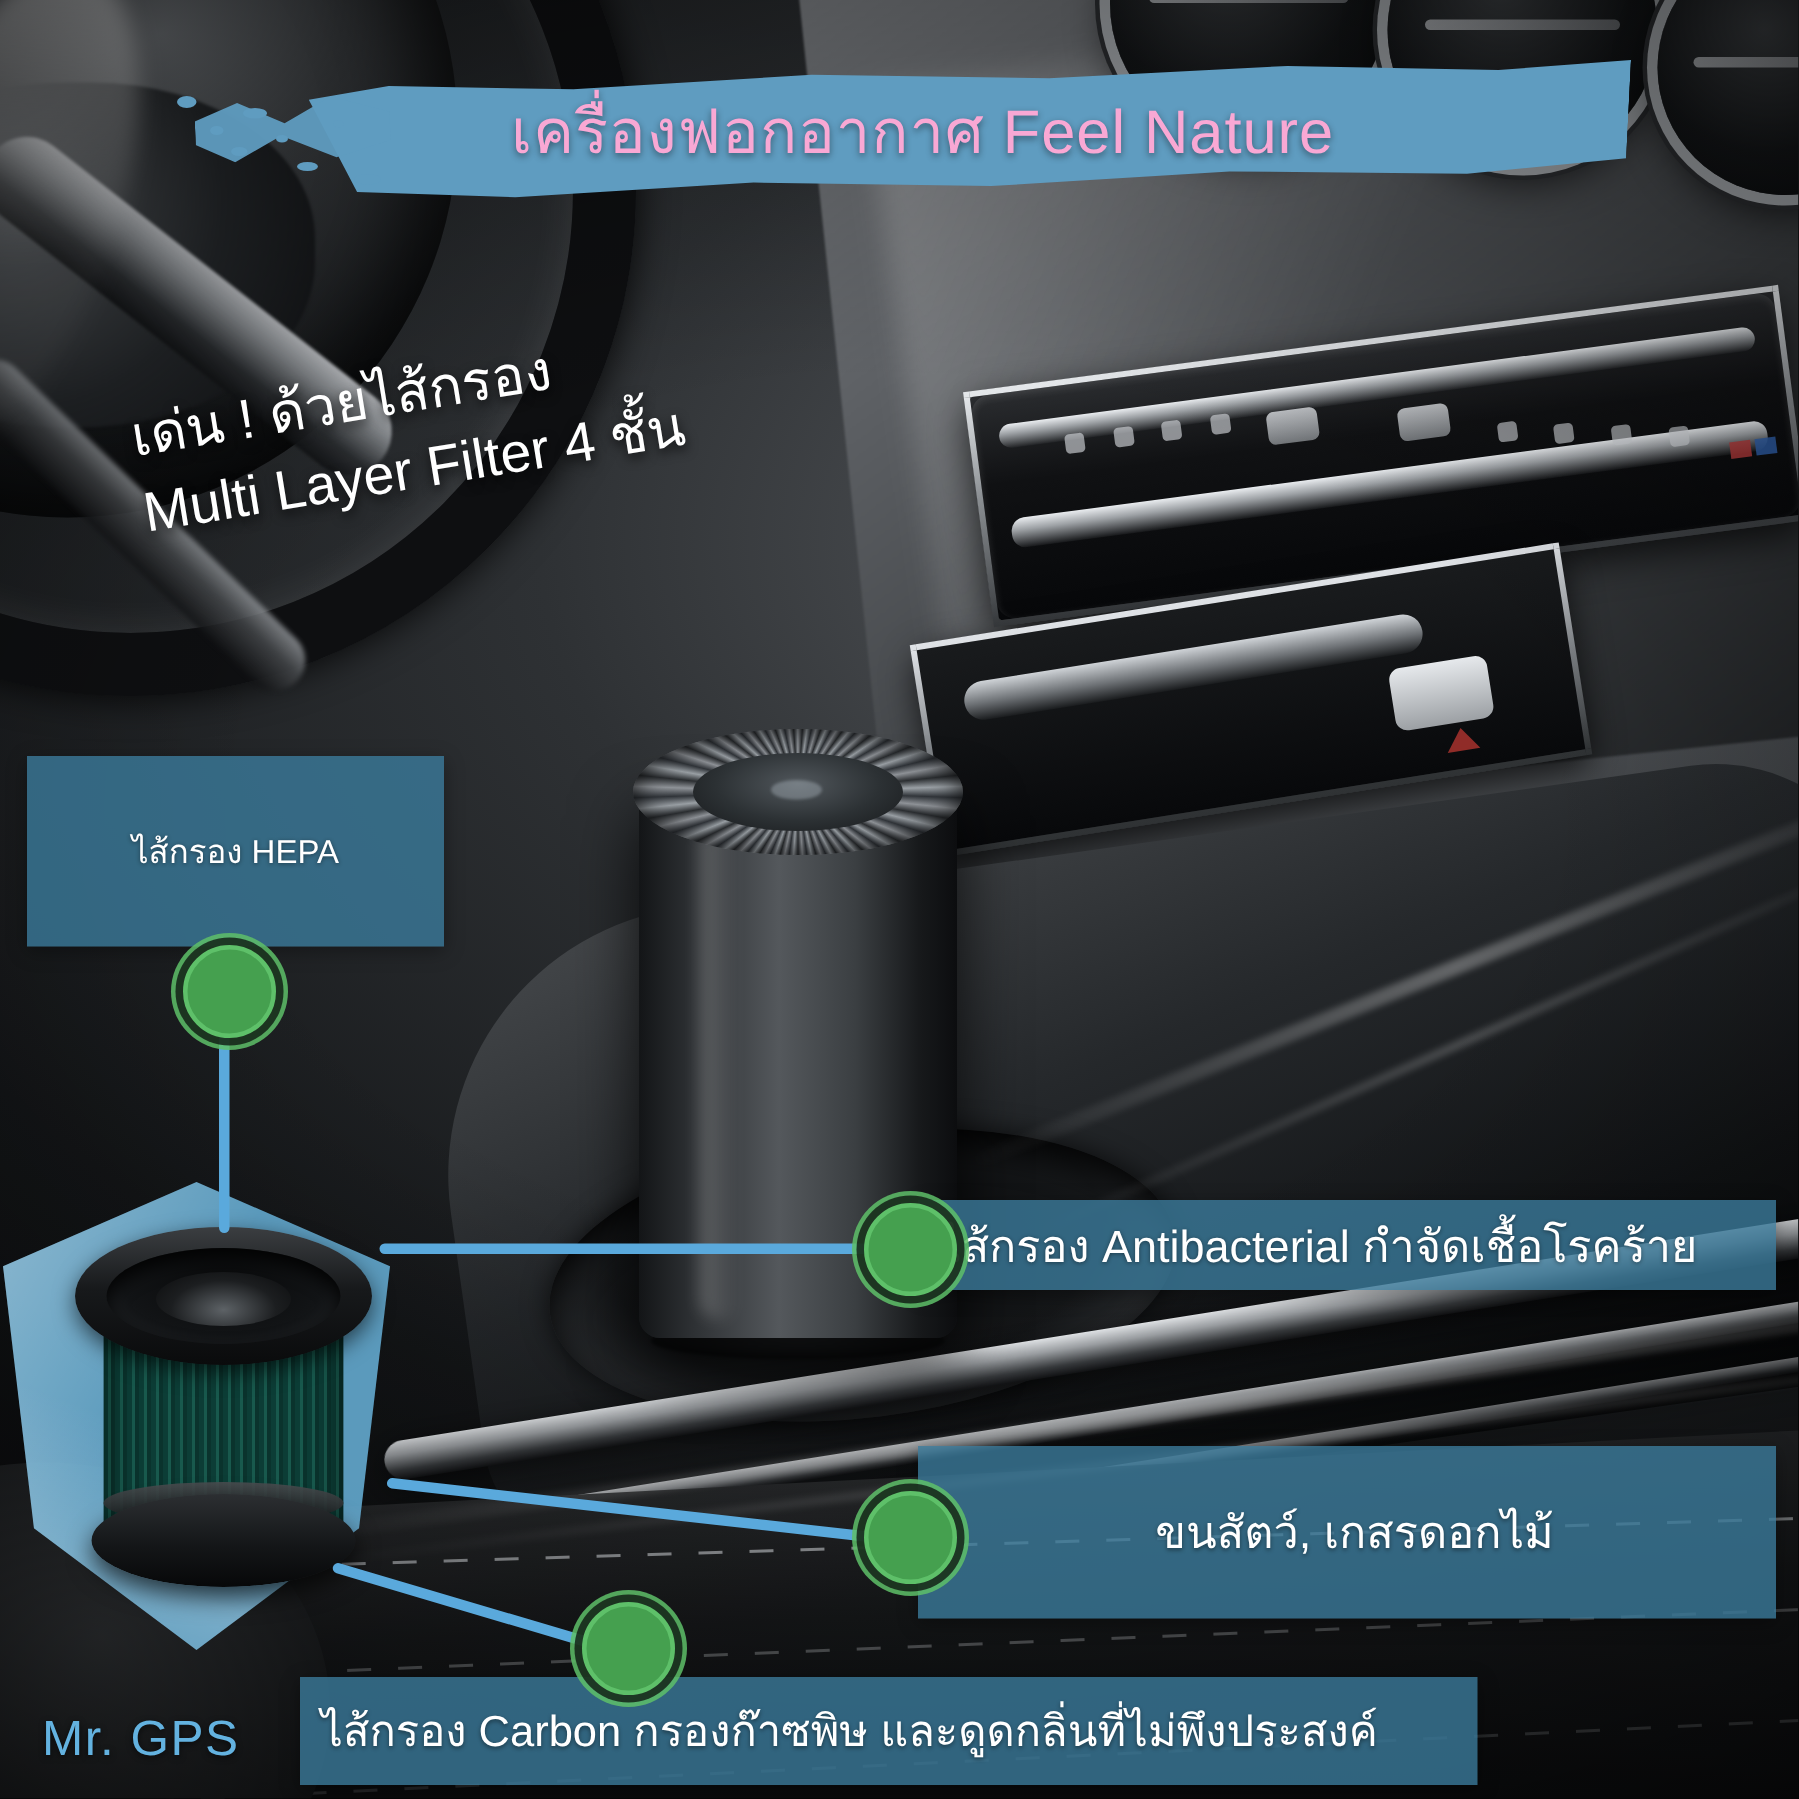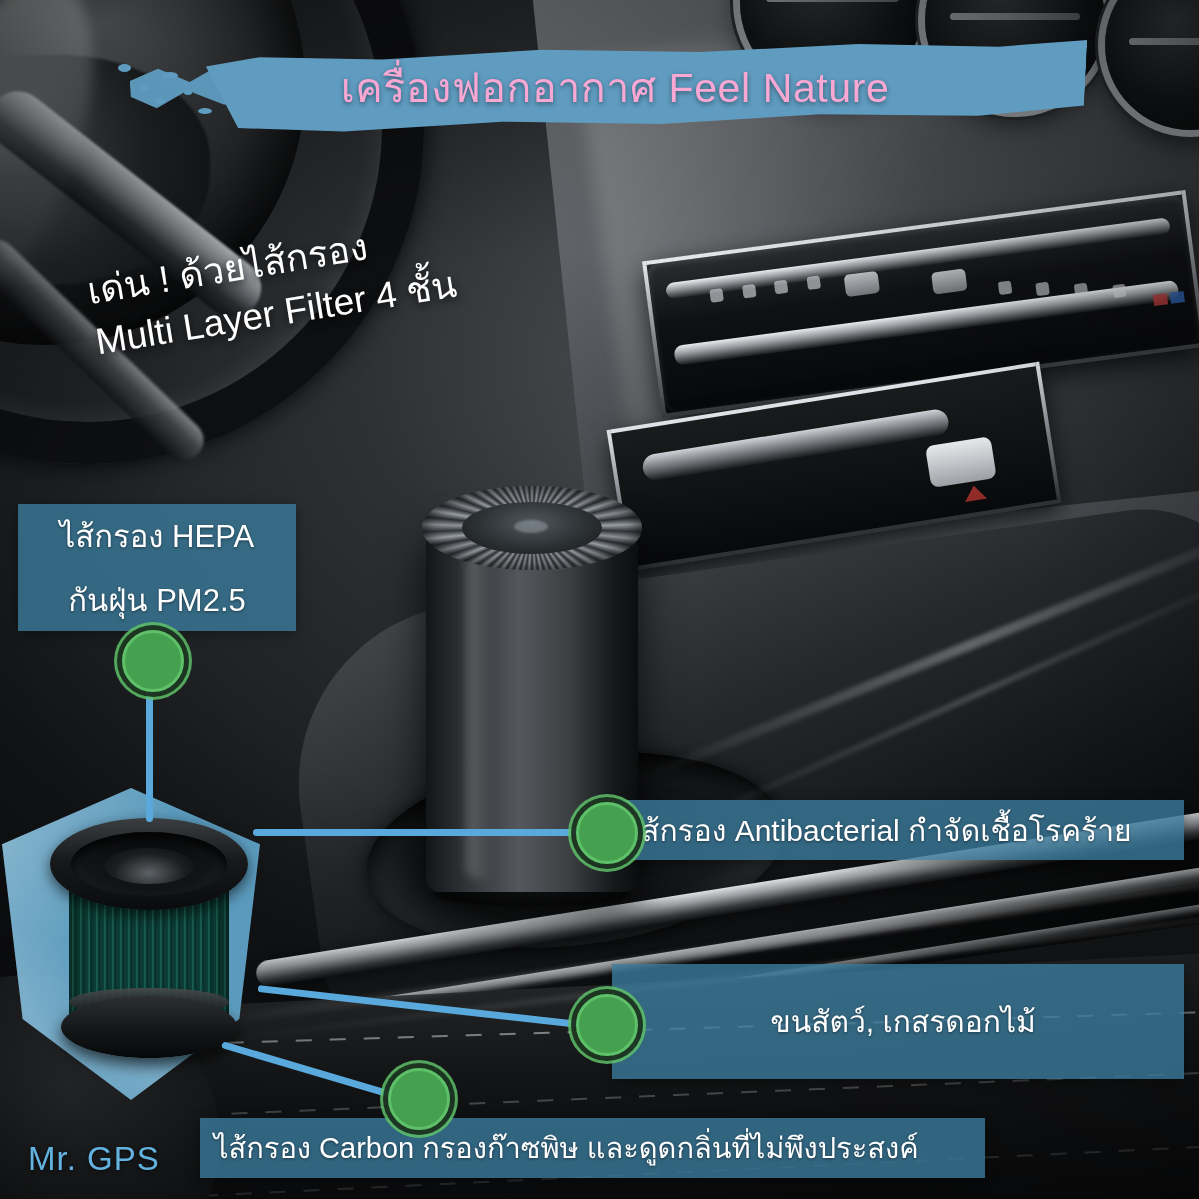--- a/index.html
+++ b/index.html
@@ -210,7 +210,7 @@
 
   #box-hepa{left:18px;top:504px;width:278px;height:127px;
       display:flex;flex-direction:column;align-items:center;justify-content:center;gap:14px;}
-  #box-hepa .txt{font-size:31px;}
+  #box-hepa .txt{font-size:22px;}
 
   #box-anti{left:612px;top:800px;width:558px;height:60px;
       display:flex;align-items:center;padding-left:14px;}

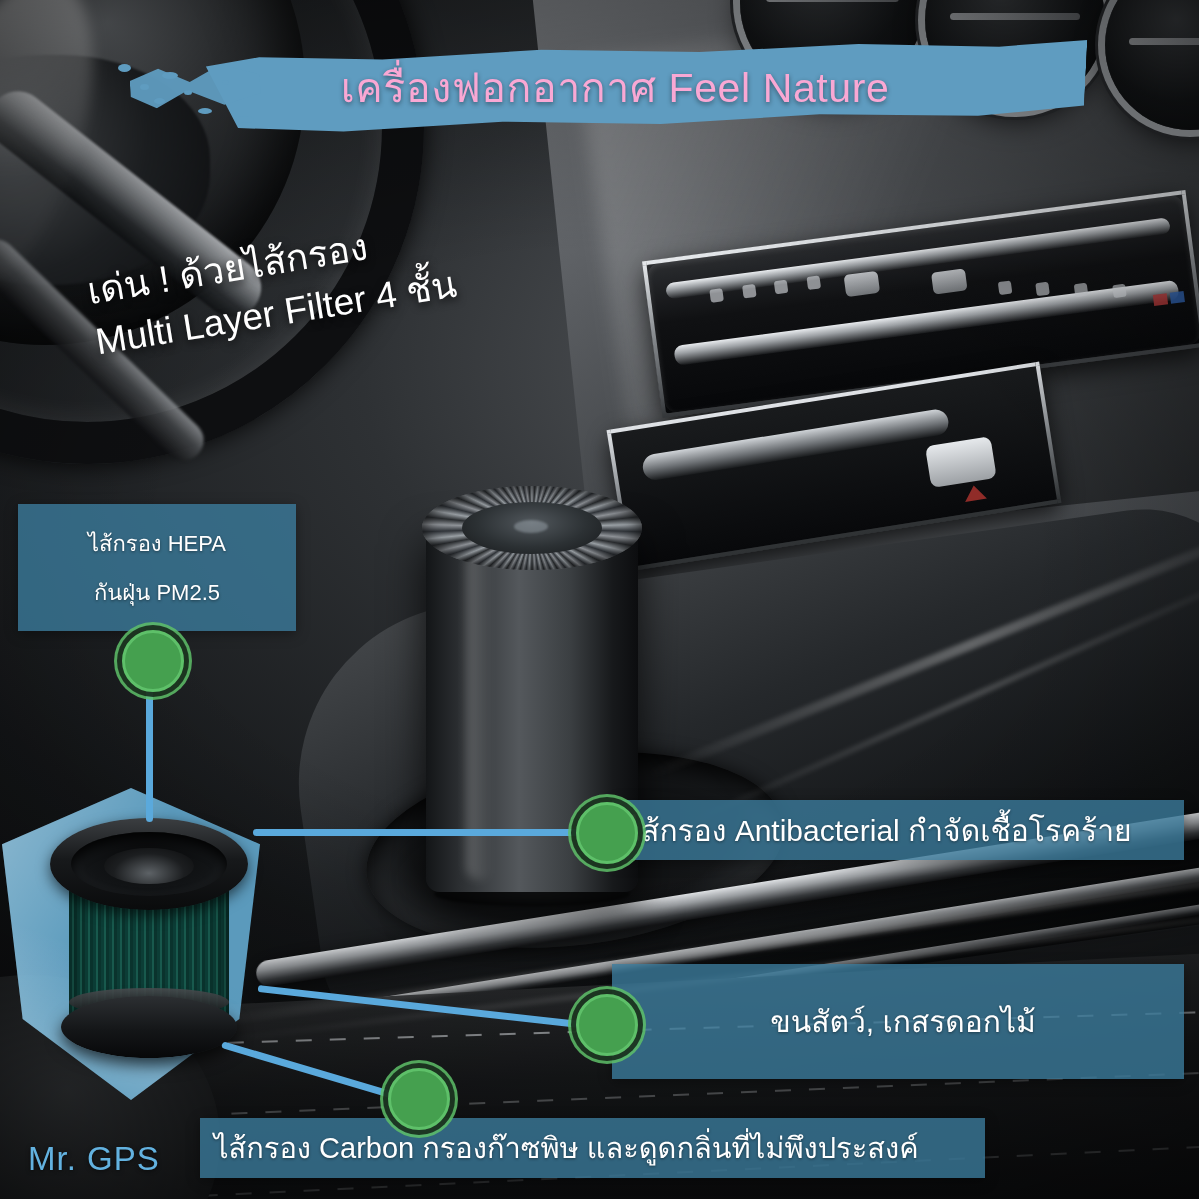--- a/index.html
+++ b/index.html
@@ -352,7 +352,6 @@
 
   <div class="cbox" id="box-hepa">
     <div class="txt">ไส้กรอง HEPA</div>
-    <div class="txt">กันฝุ่น PM2.5</div>
   </div>
   <div class="dot" style="left:122px;top:630px;"></div>
 

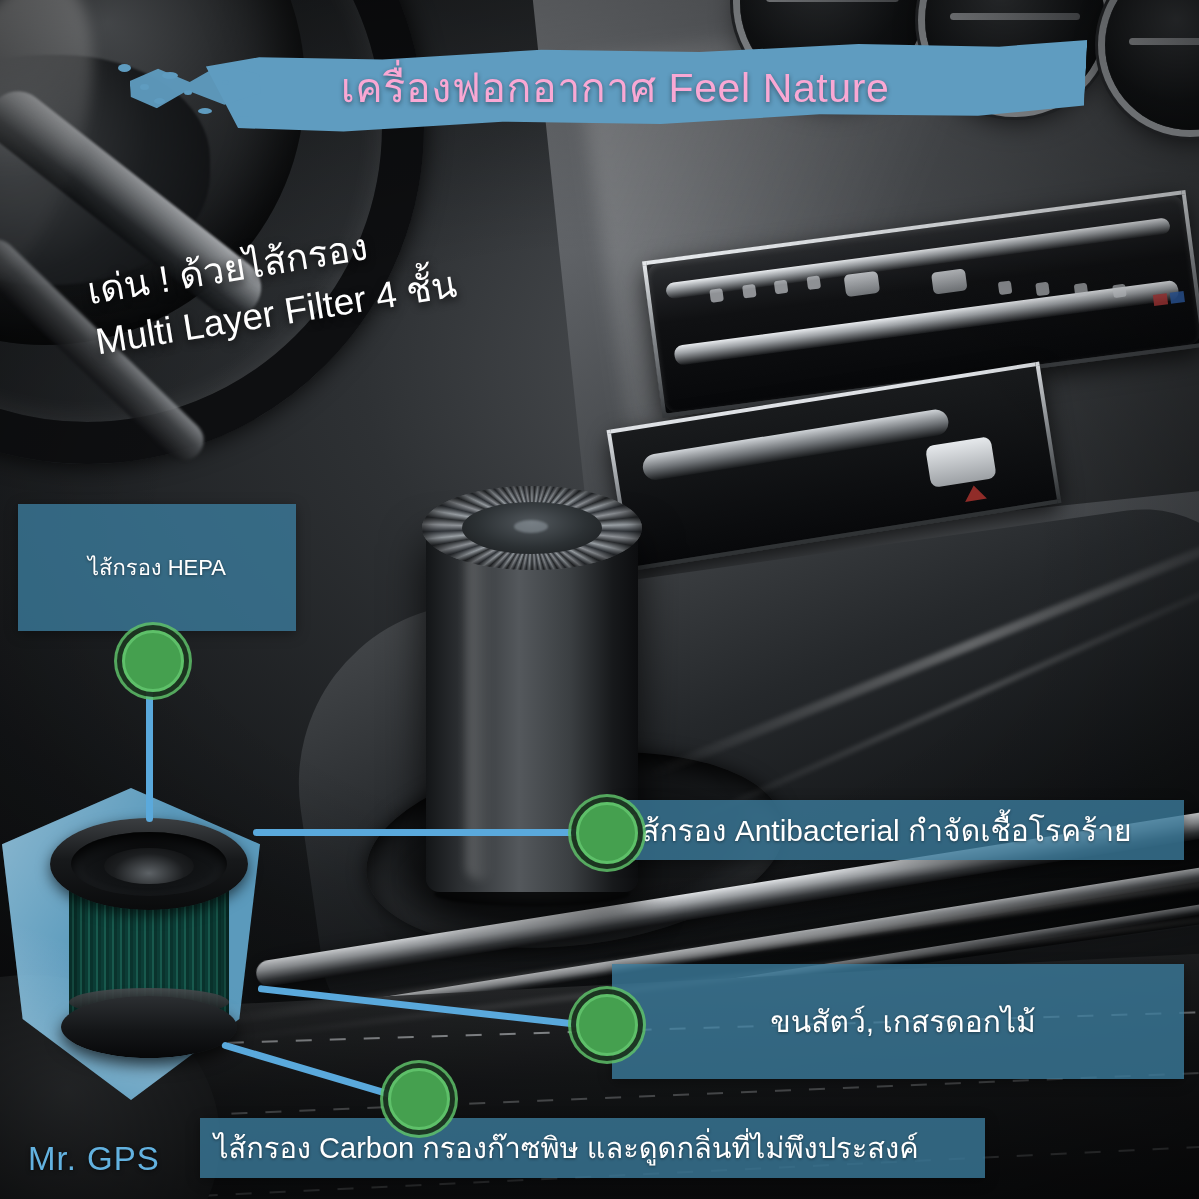--- a/index.html
+++ b/index.html
@@ -221,7 +221,7 @@
   #box-primary .txt{font-size:30px;}
   #box-primary .txt.r2{text-align:center;padding-right:4px;}
 
-  #box-carbon{left:200px;top:1118px;width:771px;height:60px;
+  #box-carbon{left:200px;top:1118px;width:771px;height:72px;
       display:flex;align-items:center;padding-left:14px;}
   #box-carbon .txt{font-size:29px;}
 

